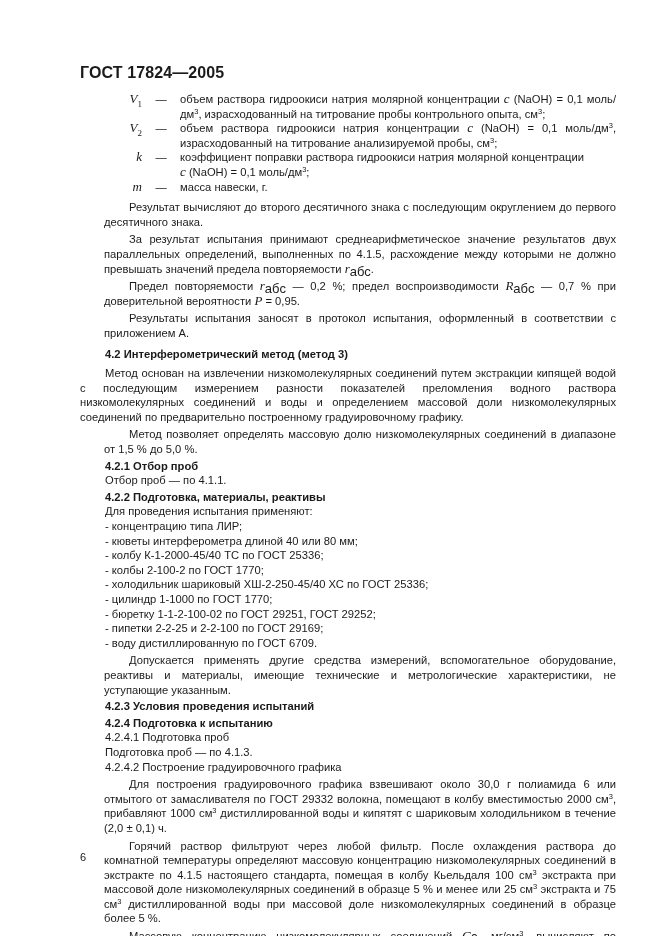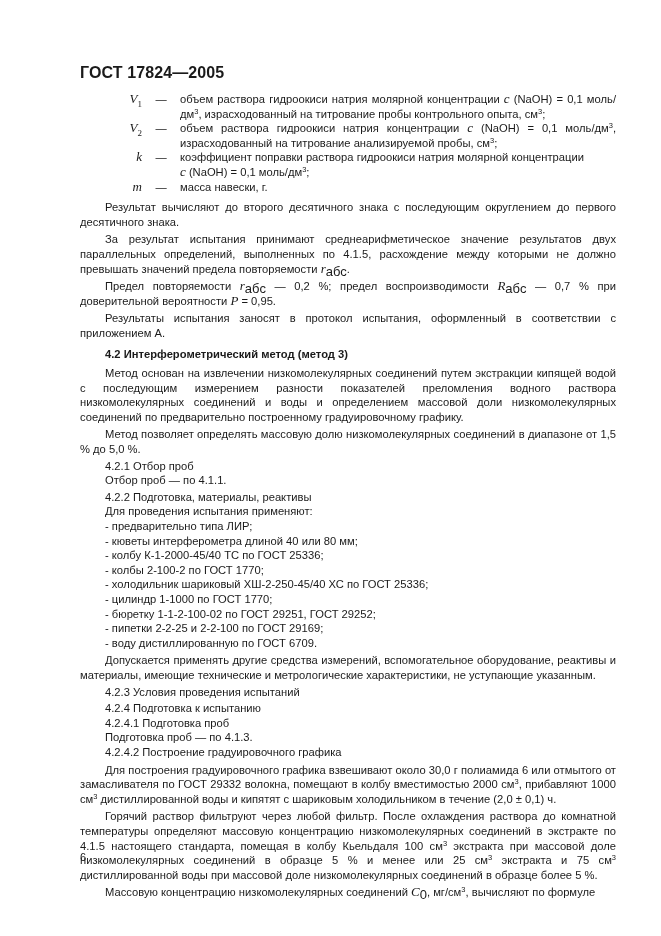--- a/index.html
+++ b/index.html
@@ -17,7 +17,7 @@
   p { margin: 0; text-align: justify; }
   .ind { text-indent: 25px; }
   .li { padding-left: 25px; }
-  .gap { margin-top: 3px; }
+  .gap { margin-top: 3px; margin-left: 24px; }
   .h2 { font-weight: bold; padding-left: 25px; margin-top: 6px; margin-bottom: 5px; }
   .h3 { font-weight: normal; padding-left: 25px; margin-top: 2px; }
   .it { font-family: "Liberation Serif", serif; font-style: italic; font-size: 13px; }

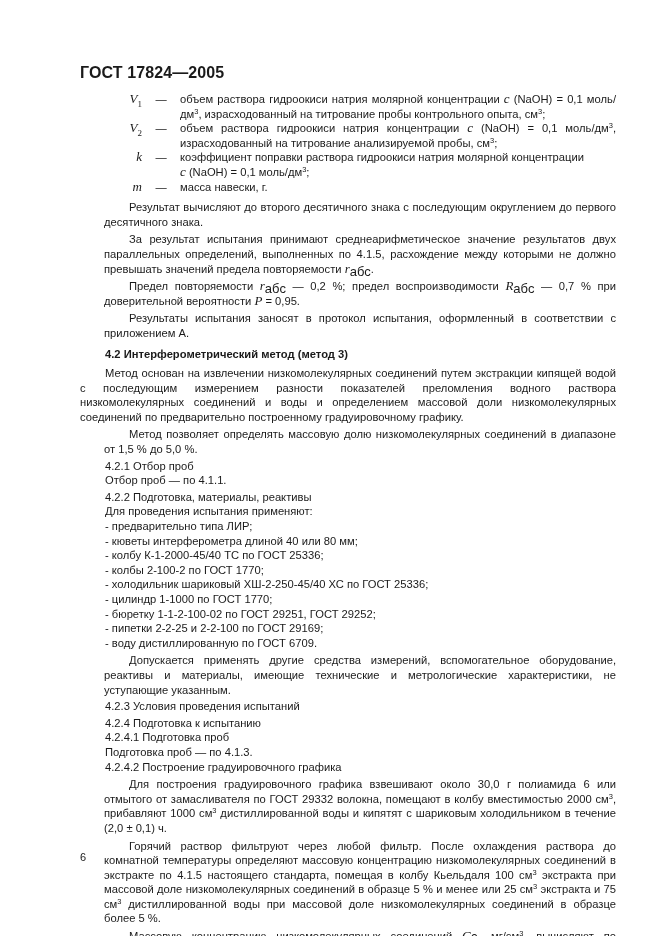--- a/index.html
+++ b/index.html
@@ -19,7 +19,7 @@
   .li { padding-left: 25px; }
   .gap { margin-top: 3px; margin-left: 24px; }
   .h2 { font-weight: bold; padding-left: 25px; margin-top: 6px; margin-bottom: 5px; }
-  .h3 { font-weight: normal; padding-left: 25px; margin-top: 2px; }
+  .h3 { font-weight: bold; padding-left: 25px; margin-top: 2px; }
   .it { font-family: "Liberation Serif", serif; font-style: italic; font-size: 13px; }
   sup { font-size: 7.5px; vertical-align: 4px; line-height: 0; }
   sub { font-size: 13px; line-height: 0; }

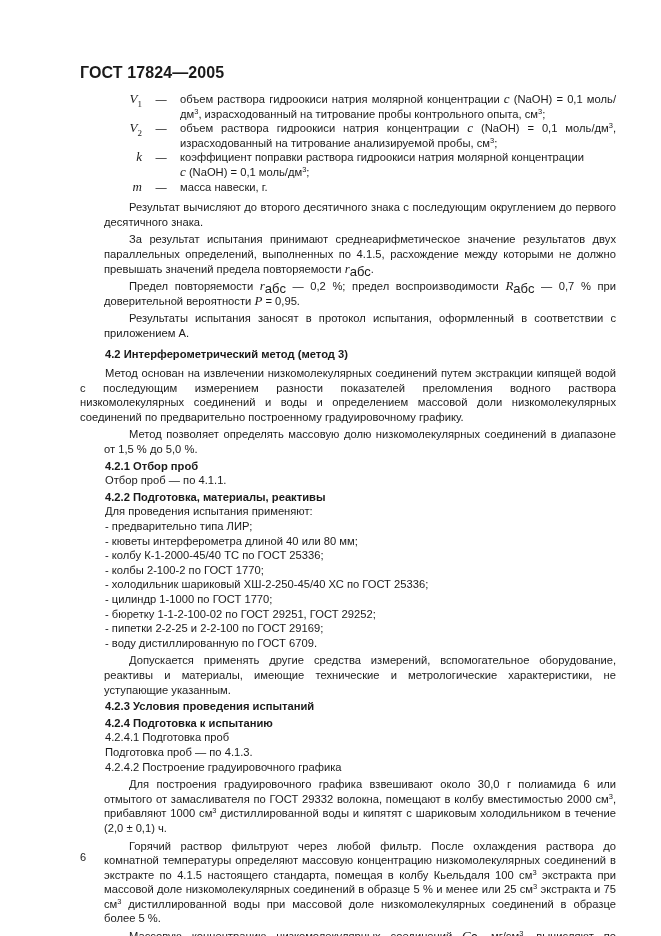--- a/index.html
+++ b/index.html
@@ -70,7 +70,7 @@
     <div class="h3">4.2.2 Подготовка, материалы, реактивы</div>
     <p class="li">Для проведения испытания применяют:</p>
     <div>
-      <p class="li">- предварительно типа ЛИР;</p>
+      <p class="li">- концентрацию типа ЛИР;</p>
       <p class="li">- кюветы интерферометра длиной 40 или 80 мм;</p>
       <p class="li">- колбу К-1-2000-45/40 ТС по ГОСТ 25336;</p>
       <p class="li">- колбы 2-100-2 по ГОСТ 1770;</p>

